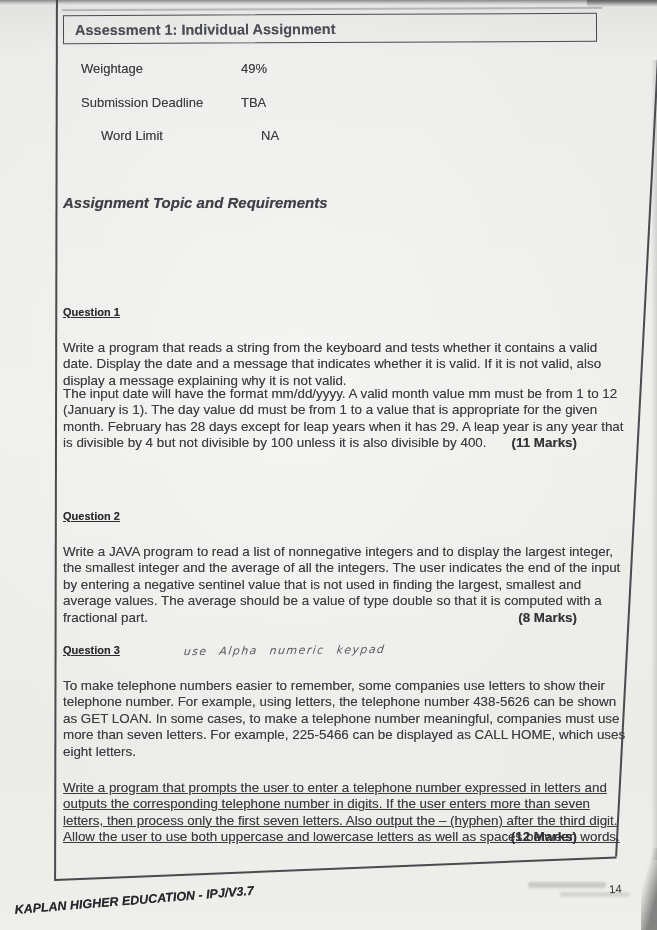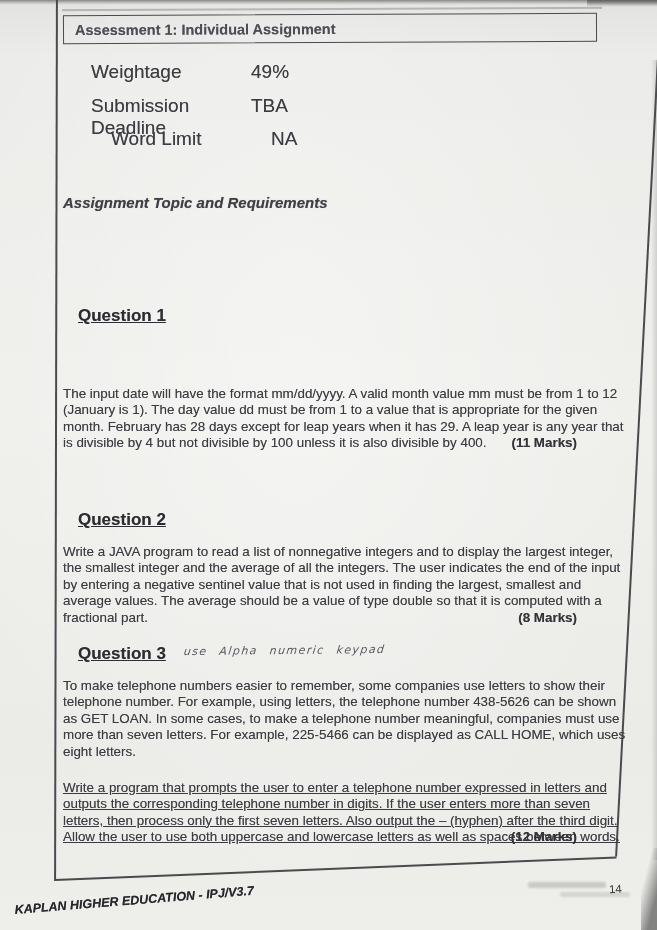--- a/index.html
+++ b/index.html
@@ -45,7 +45,7 @@
     display:flex;align-items:center;padding-left:11px;
   }
   .title-box .t{font-weight:bold;font-size:14.5px;color:#4b4e55;text-shadow:0 0 0.6px rgba(75,78,85,0.5);}
-  .meta-row{position:absolute;left:91px;font-size:19px;}
+  .meta-row{position:absolute;left:81px;font-size:13px;}
   .meta-row .lab{display:inline-block;width:160px;}
   .meta-row .val{position:absolute;left:160px;top:0;}
   .mr1{top:61px;} .mr2{top:95px;} .mr3{top:128px;margin-left:20px;}

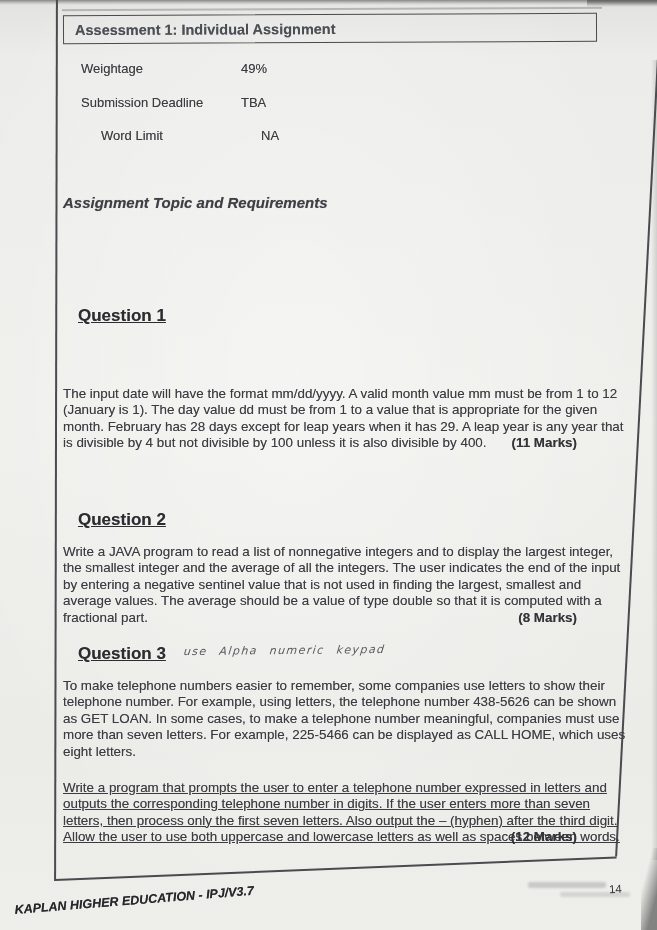--- a/index.html
+++ b/index.html
@@ -58,7 +58,7 @@
   .para{position:absolute;left:63px;width:566px;font-size:13.4px;line-height:16.4px;}
   .p-intro{top:255px;}
   .emph{font-weight:bold;text-decoration:underline;}
-  .q-heading{position:absolute;left:63px;font-size:17px;font-weight:bold;color:#2c2c31;margin-left:15px;}
+  .q-heading{position:absolute;left:63px;font-size:11px;font-weight:bold;color:#2c2c31;}
   .q-heading .u{text-decoration:underline;padding-right:4px;}
   .qh1{top:306px;} .qh2{top:510px;} .qh3{top:644px;}
   .p-q1a{top:340px;} .p-q1b{top:386px;} .p-q2{top:544px;} .p-q3a{top:678px;} .p-q3b{top:780px;text-decoration:underline;}

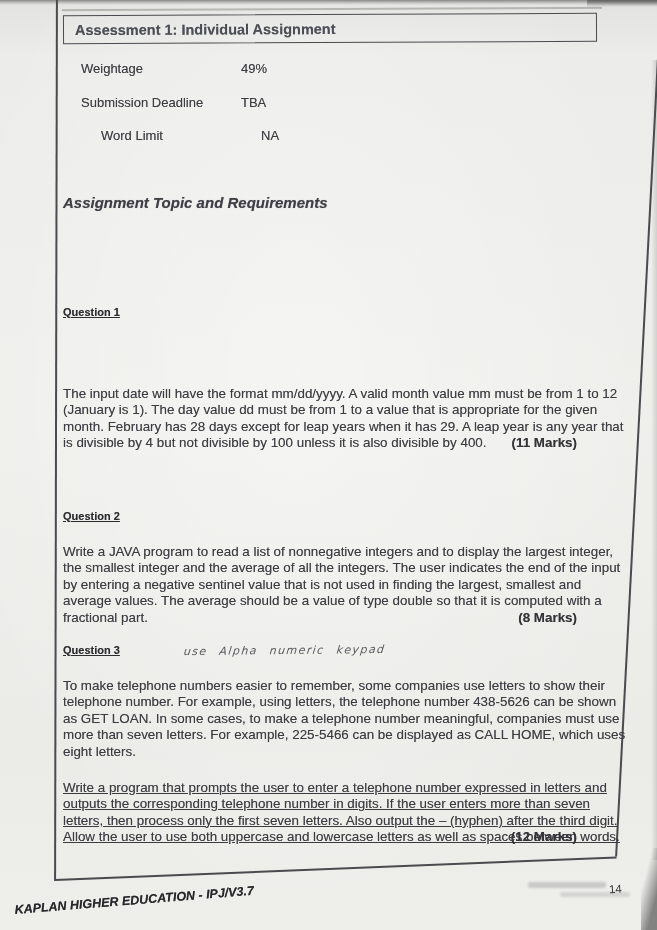--- a/index.html
+++ b/index.html
@@ -122,6 +122,7 @@
   <div class="q-heading qh1 txt">
     <span class="u">Question 1</span>
   </div>
+  <div class="para p-q1a txt">Write a program that reads a string from the keyboard and tests whether it contains a valid date. Display the date and a message that indicates whether it is valid. If it is not valid, also display a message explaining why it is not valid.</div>
   <div class="para p-q1b txt">
     <span>The input date will have the format mm/dd/yyyy. A valid month value mm must be from 1 to 12 (January is 1). The day value dd must be from 1 to a value that is appropriate for the given month. February has 28 days except for leap years when it has 29. A leap year is any year that is divisible by 4 but not divisible by 100 unless it is also divisible by 400.</span>
     <span class="marks">(11 Marks)</span>

